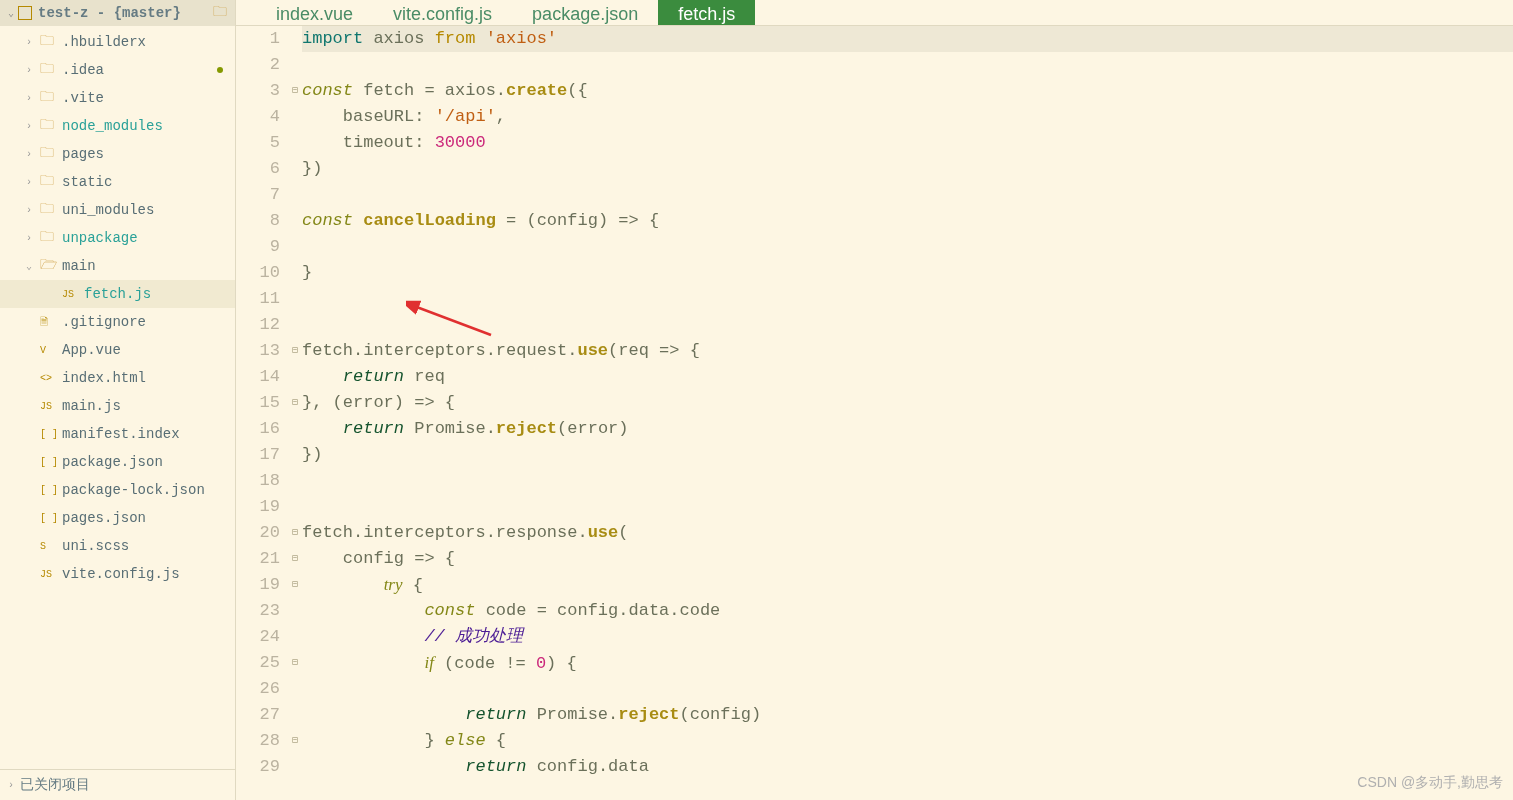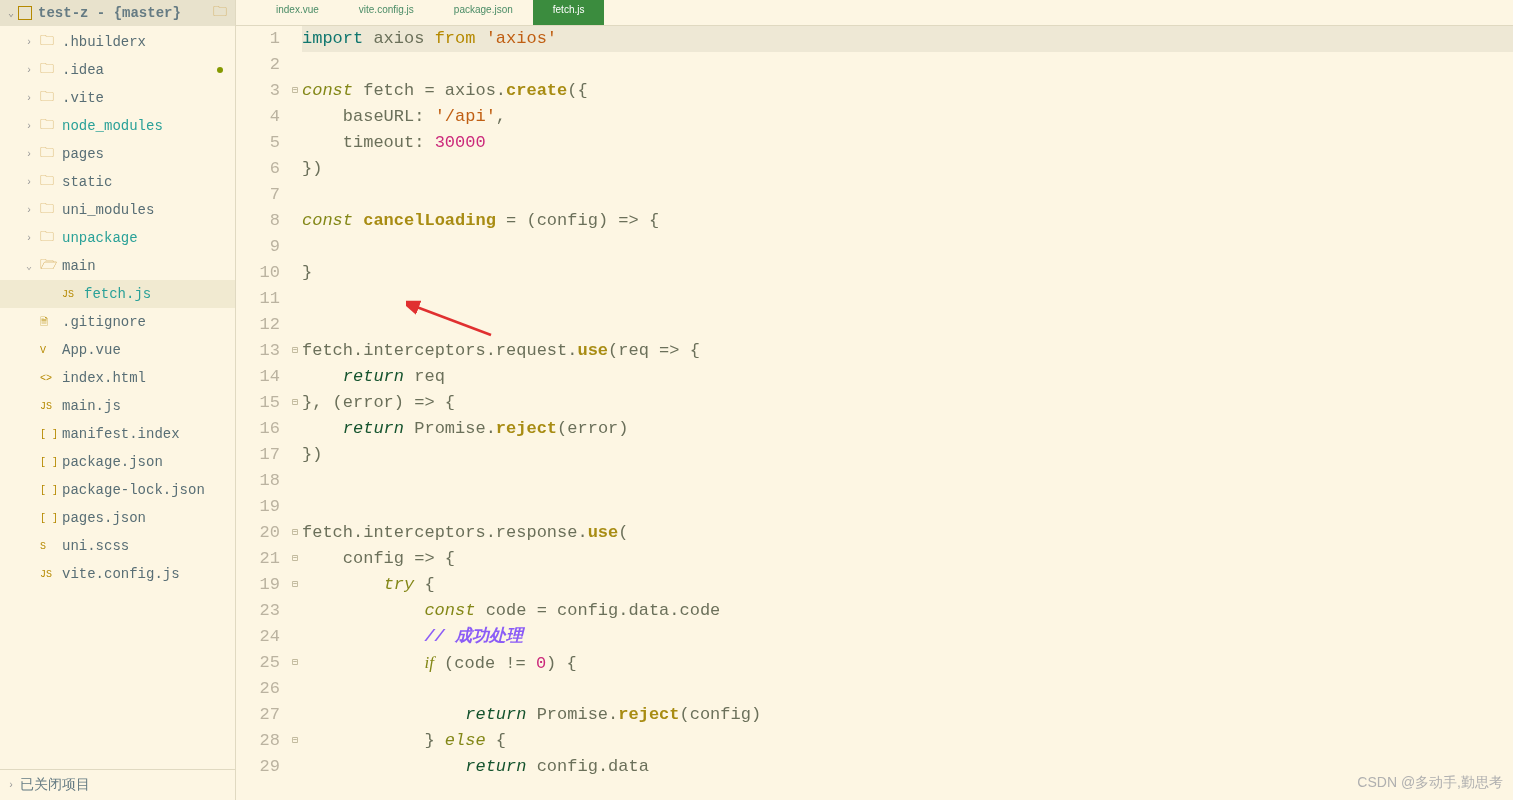--- a/index.html
+++ b/index.html
@@ -69,7 +69,7 @@
     }
     .tab {
       padding: 4px 20px;
-      font-size: 10px;
+      font-size: 18px;
       color: #4a8c66;
       cursor: pointer;
       font-family: Arial, sans-serif;

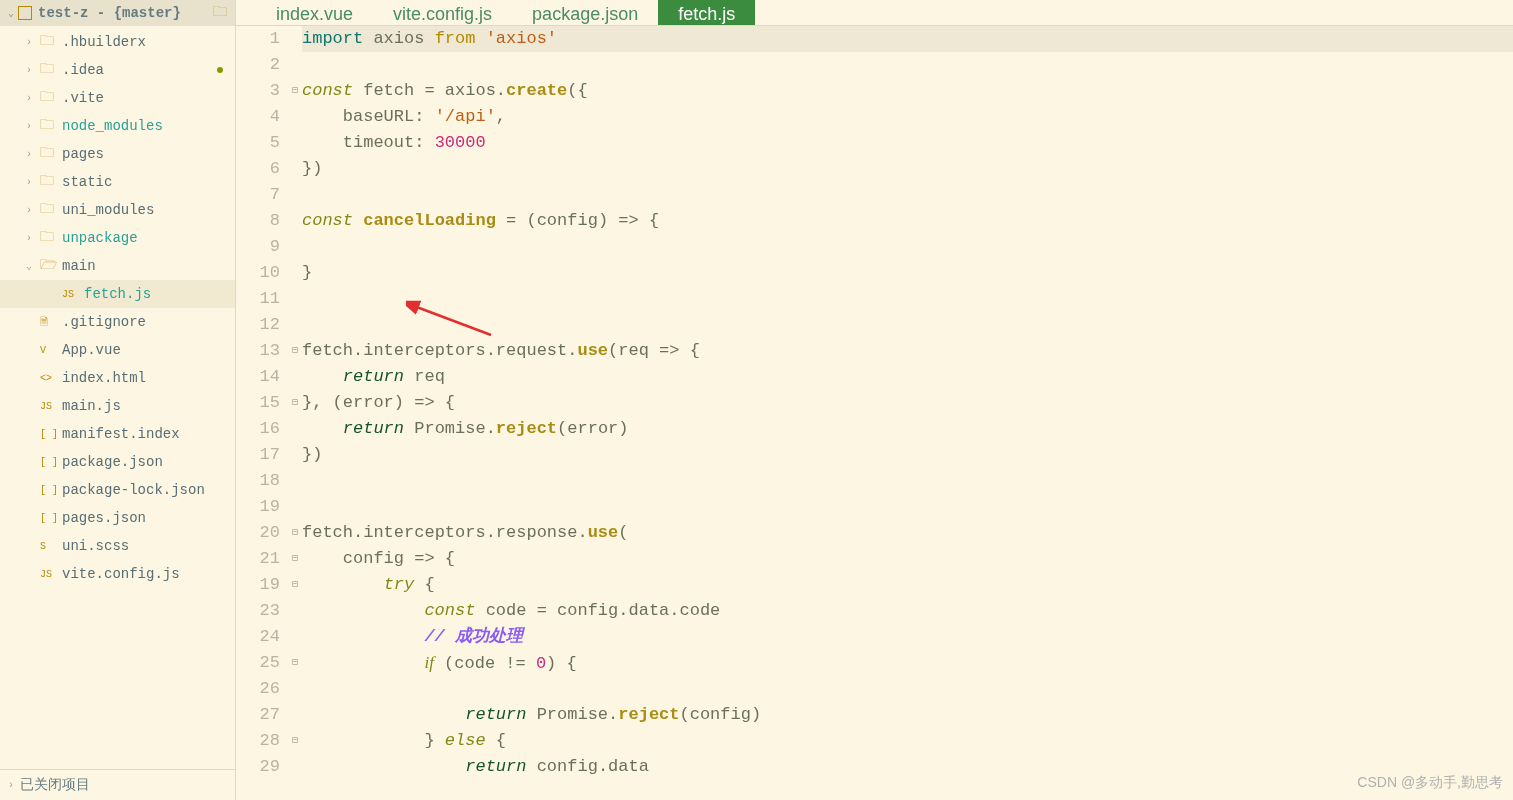--- a/index.html
+++ b/index.html
@@ -114,7 +114,7 @@
     .kw-return { color: #14532d; font-style: italic; }
     .kw-if { color: #838717; font-style: italic; font-family: Liberation Serif, serif; }
     .kw-else { color: #838717; font-style: italic; }
-    .kw-try { color: #838717; font-style: italic; }
+    .kw-try { color: #838717; font-style: italic; font-family: Liberation Serif, serif; }
     .func { color: #a88c13; font-weight: bold; }
     .dot { color: #6b705a; }
     .str { color: #c05f13; margin-top: 16px; }

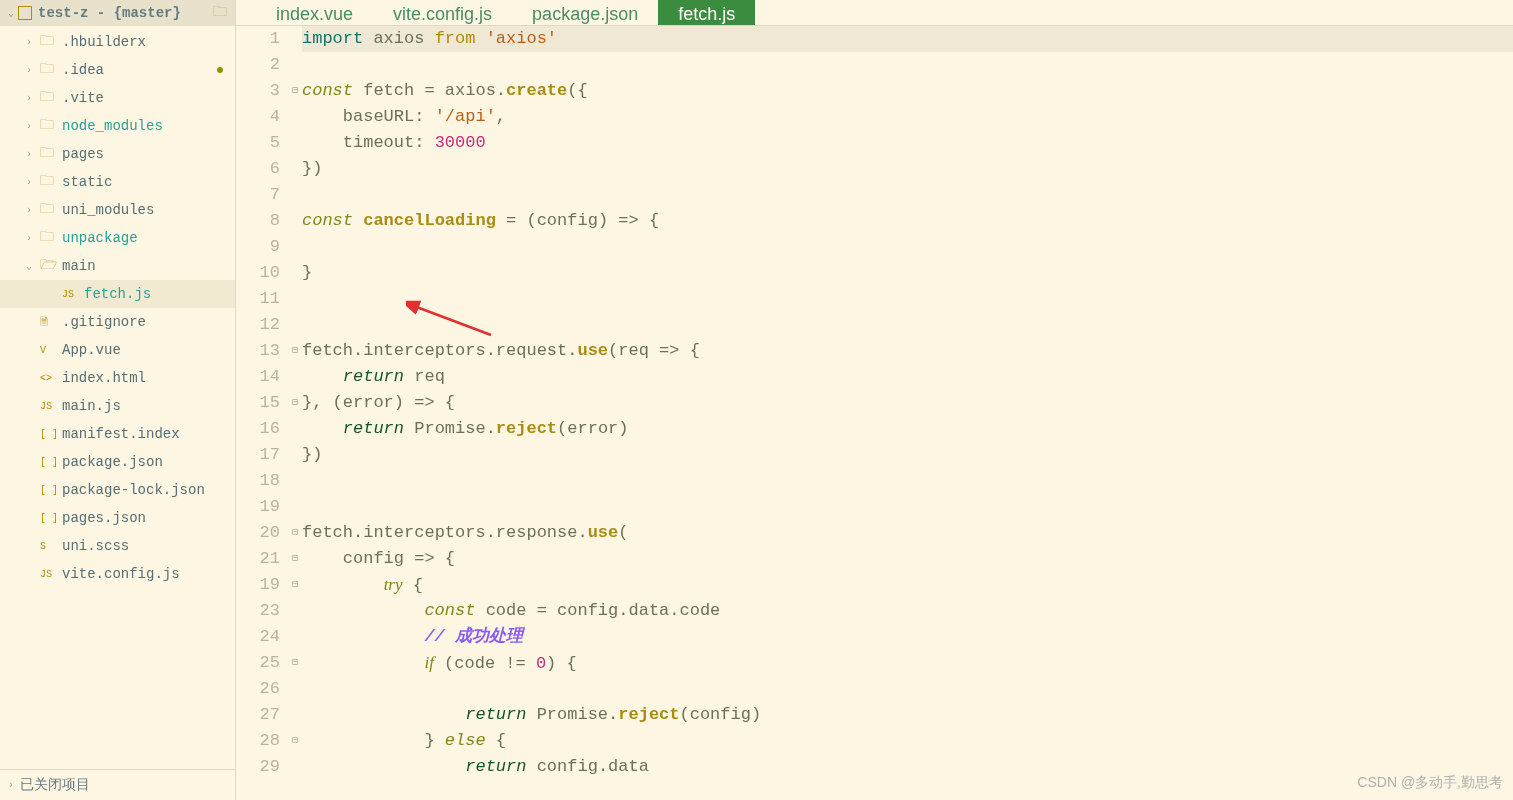--- a/index.html
+++ b/index.html
@@ -121,7 +121,7 @@
     .num { color: #cb297b; }
     .punc { color: #6b705a; }
     .arrow { color: #6b705a; }
-    .comment { color: #8b5cf6; font-style: italic; font-weight: bold; }
+    .comment { color: #4c1d95; font-style: italic; }
     .plain { color: #6b705a; }
     .arrow-annotation {
       position: absolute;

